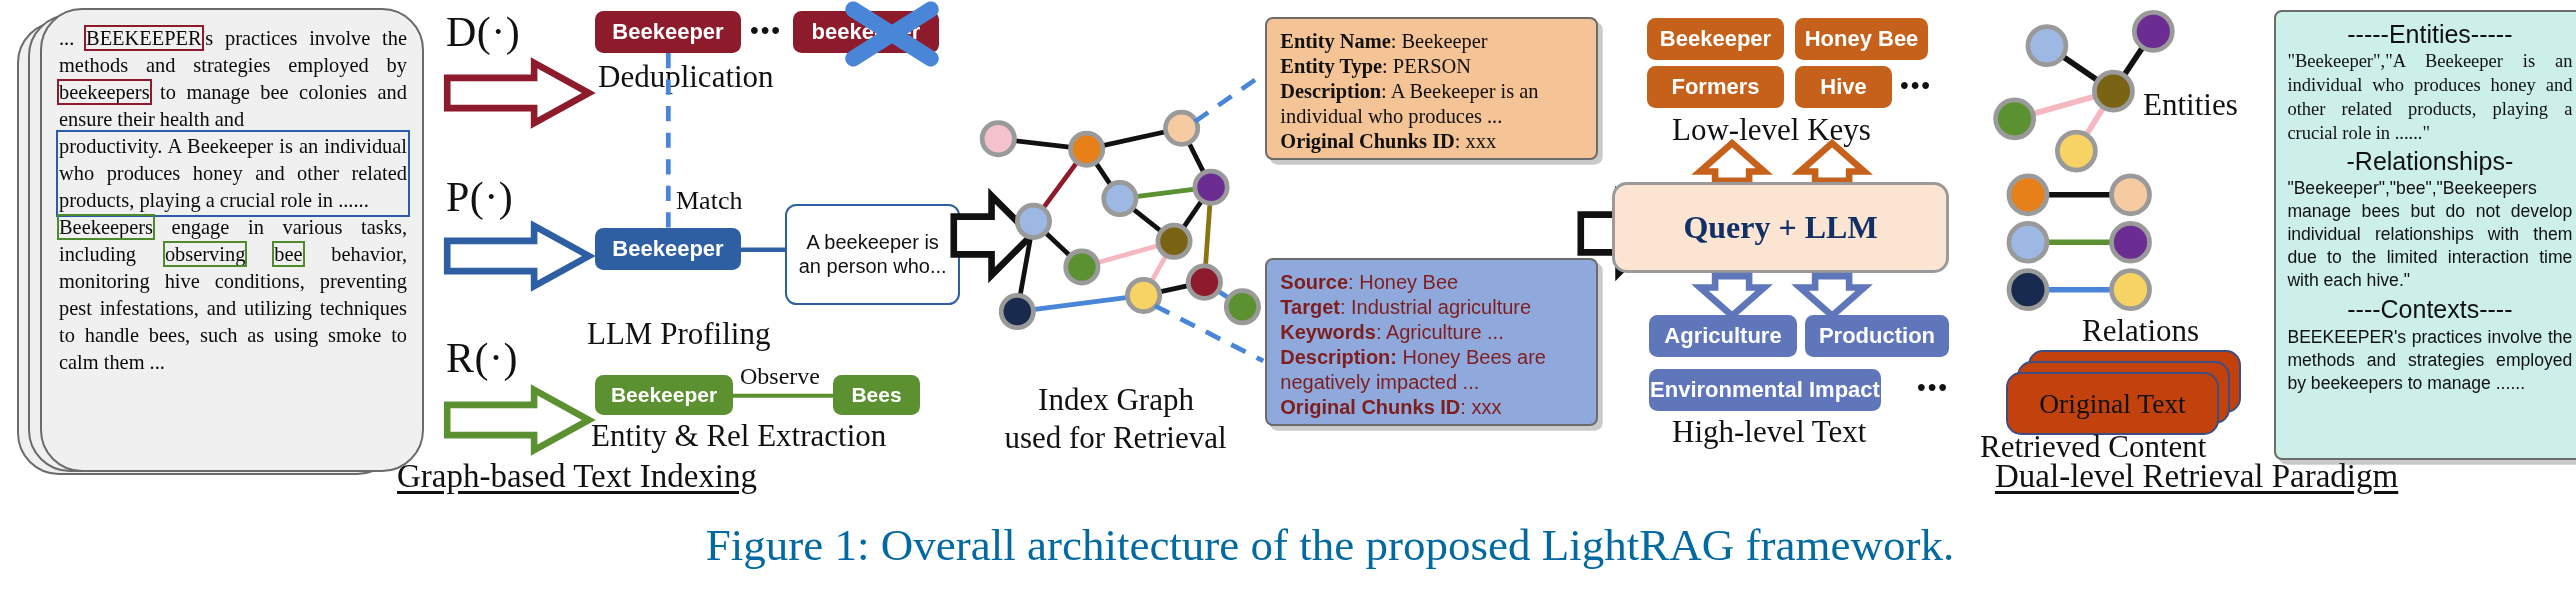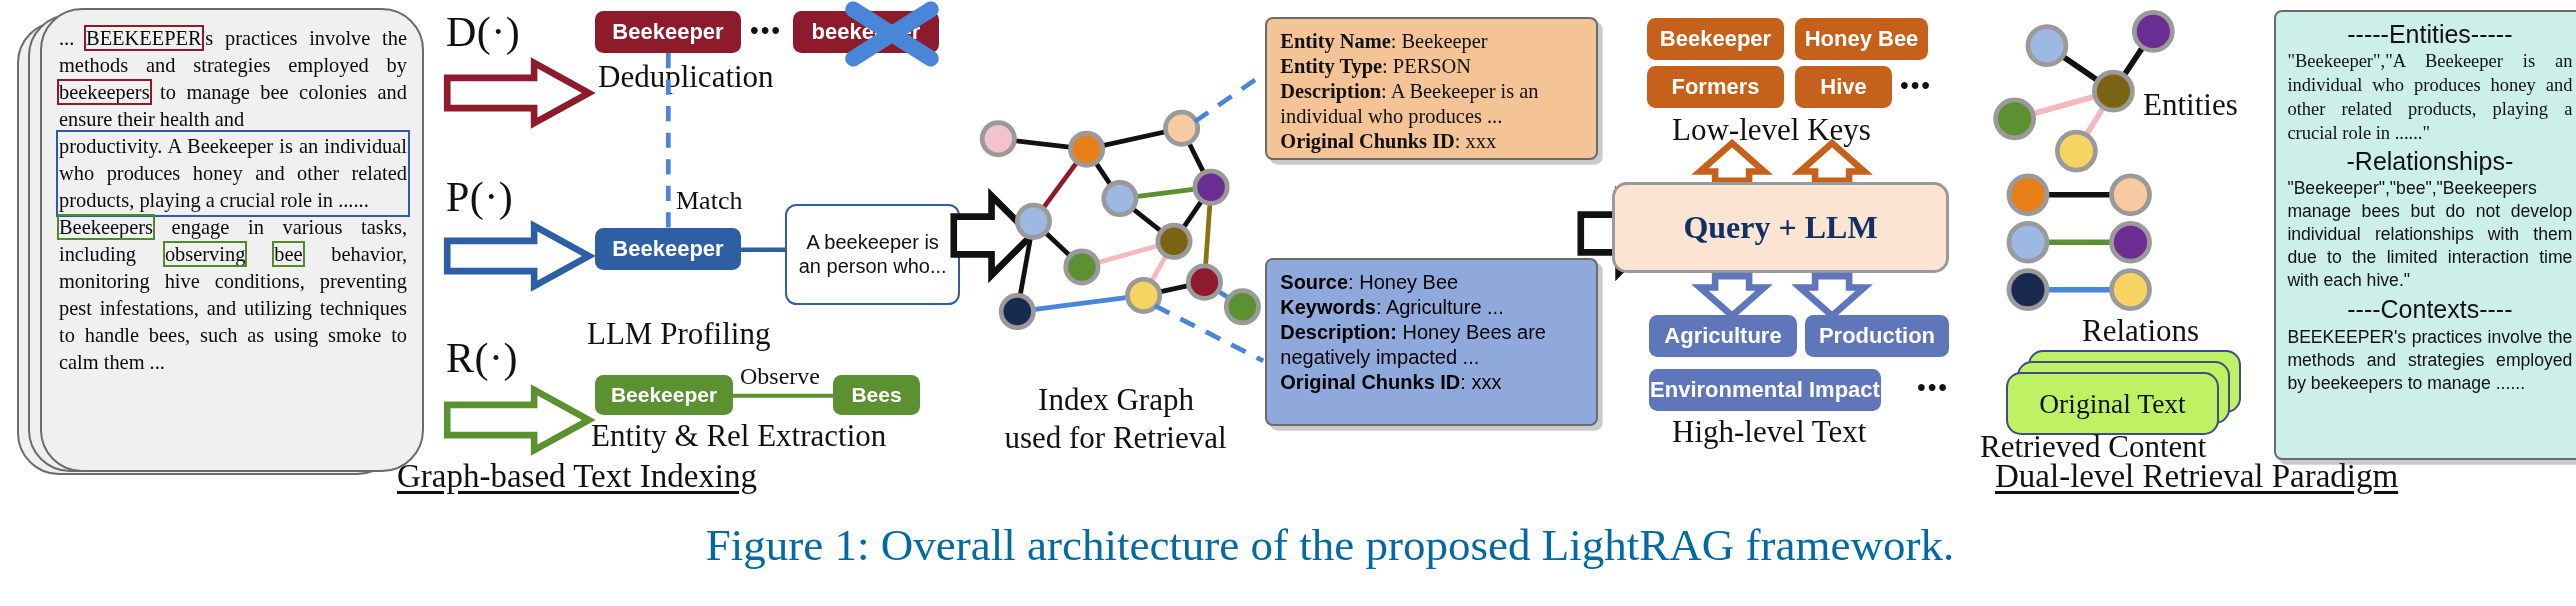--- a/index.html
+++ b/index.html
@@ -198,7 +198,7 @@
     <p class="ln"><b>Original Chunks ID</b>: <span>xxx</span></p>
   </div>
 
-  <div class="card blue san" style="left:1265px;top:258px;width:302px;height:154px;padding:9.5px 13.3px 0;font-size:20px;line-height:25px;color:#000000;">
+  <div class="card blue san" style="left:1265px;top:258px;width:302px;height:154px;padding:9.5px 13.3px 0;font-size:20px;line-height:25px;color:#7f1d1d;">
     <p class="ln"><b>Source</b>: <span>Honey Bee</span></p>
     <p class="ln"><b>Keywords</b>: <span>Agriculture ...</span></p>
     <p class="ln"><b>Description:</b> <span>Honey Bees are negatively impacted ...</span></p>

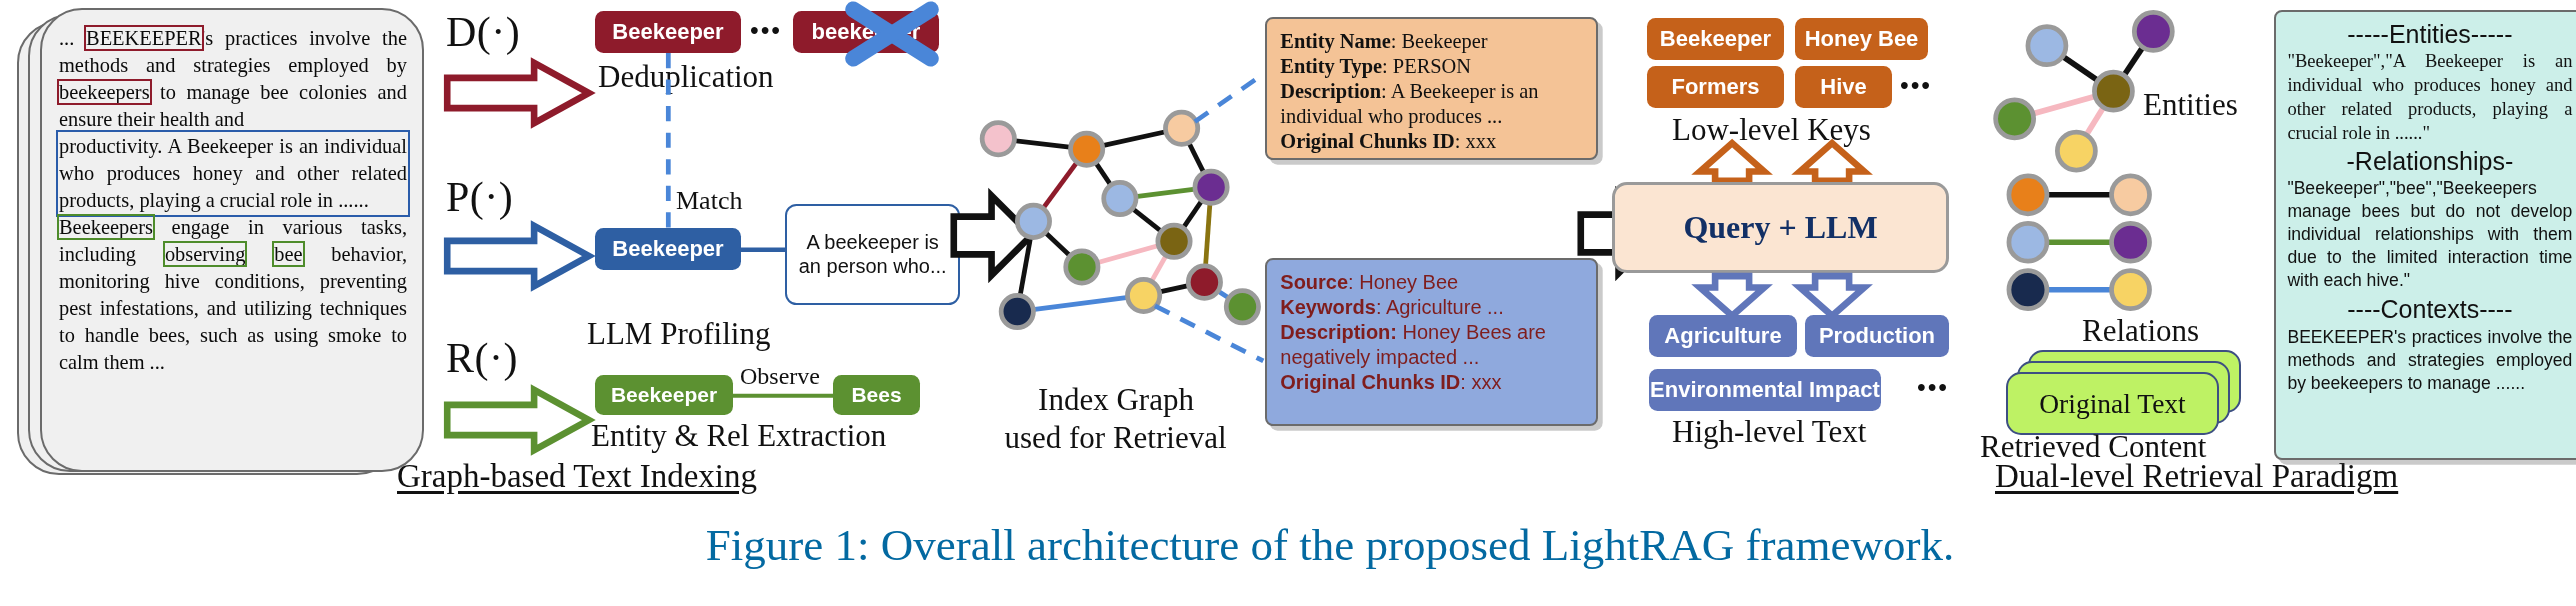--- a/index.html
+++ b/index.html
@@ -200,6 +200,7 @@
 
   <div class="card blue san" style="left:1265px;top:258px;width:302px;height:154px;padding:9.5px 13.3px 0;font-size:20px;line-height:25px;color:#7f1d1d;">
     <p class="ln"><b>Source</b>: <span>Honey Bee</span></p>
+    <p class="ln"><b>Target</b>: <span>Industrial agriculture</span></p>
     <p class="ln"><b>Keywords</b>: <span>Agriculture ...</span></p>
     <p class="ln"><b>Description:</b> <span>Honey Bees are negatively impacted ...</span></p>
     <p class="ln"><b>Original Chunks ID</b>: <span>xxx</span></p>

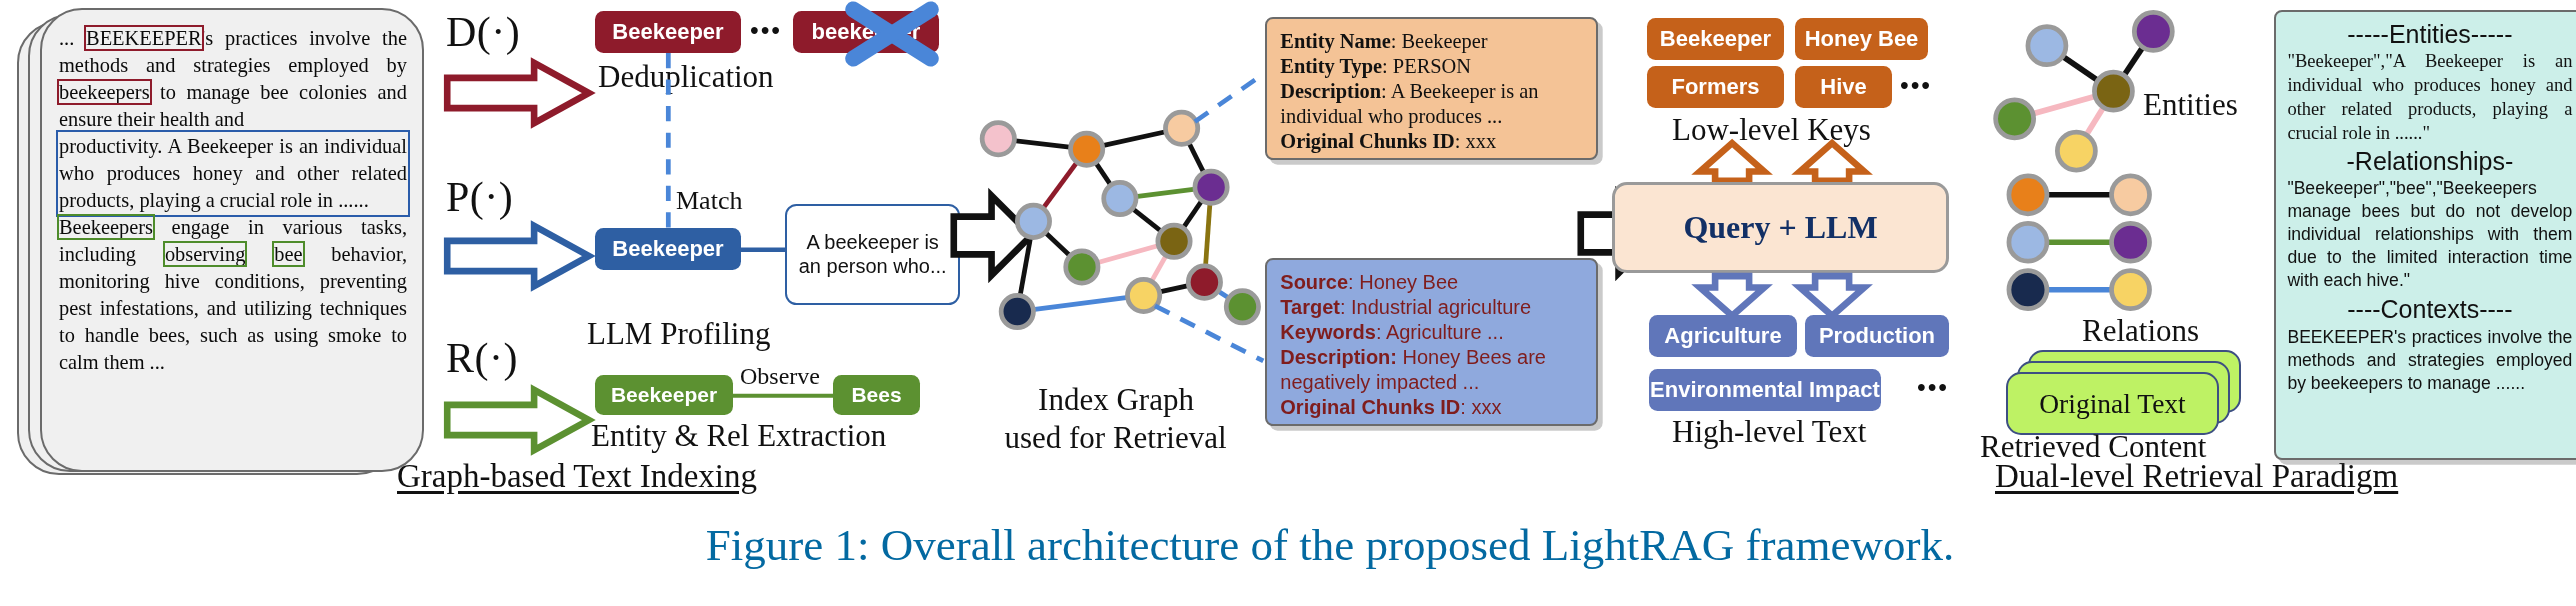--- a/index.html
+++ b/index.html
@@ -56,7 +56,7 @@
     font-family:"Liberation Serif",serif;font-weight:700;font-size:32px;color:#123066;}
 
   
-  .txtcard{position:absolute;border:2.8px solid #3d4f82;border-radius:15px;background:#bef264;}
+  .txtcard{position:absolute;border:2.8px solid #3d4f82;border-radius:15px;background:#c2410c;}
 
   .ul{text-decoration:underline;text-underline-offset:3.8px;}
   #caption{position:absolute;left:0;top:519px;width:2576px;text-align:center;

